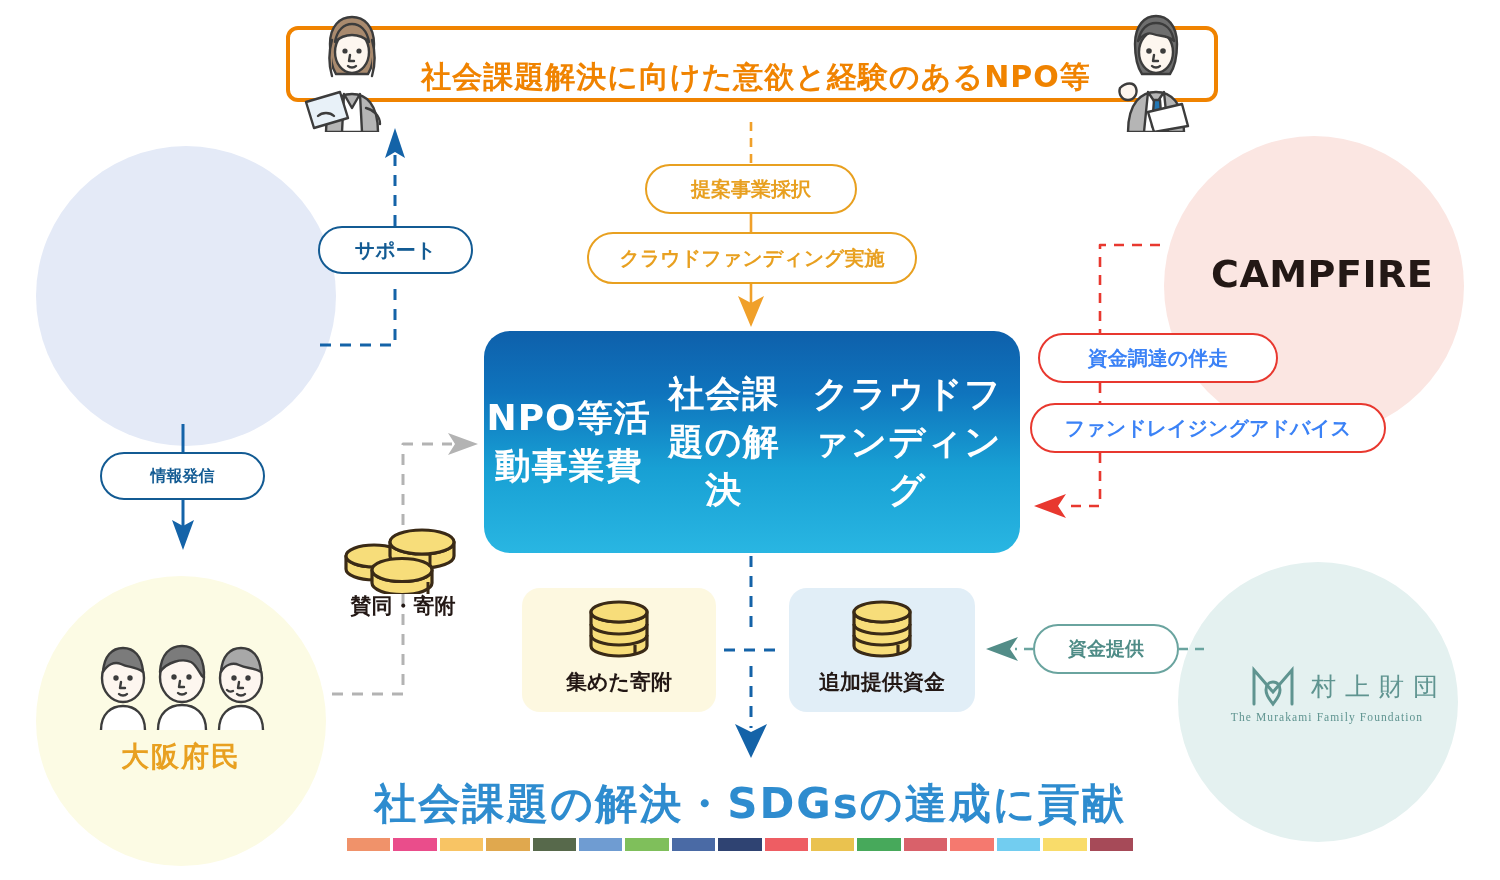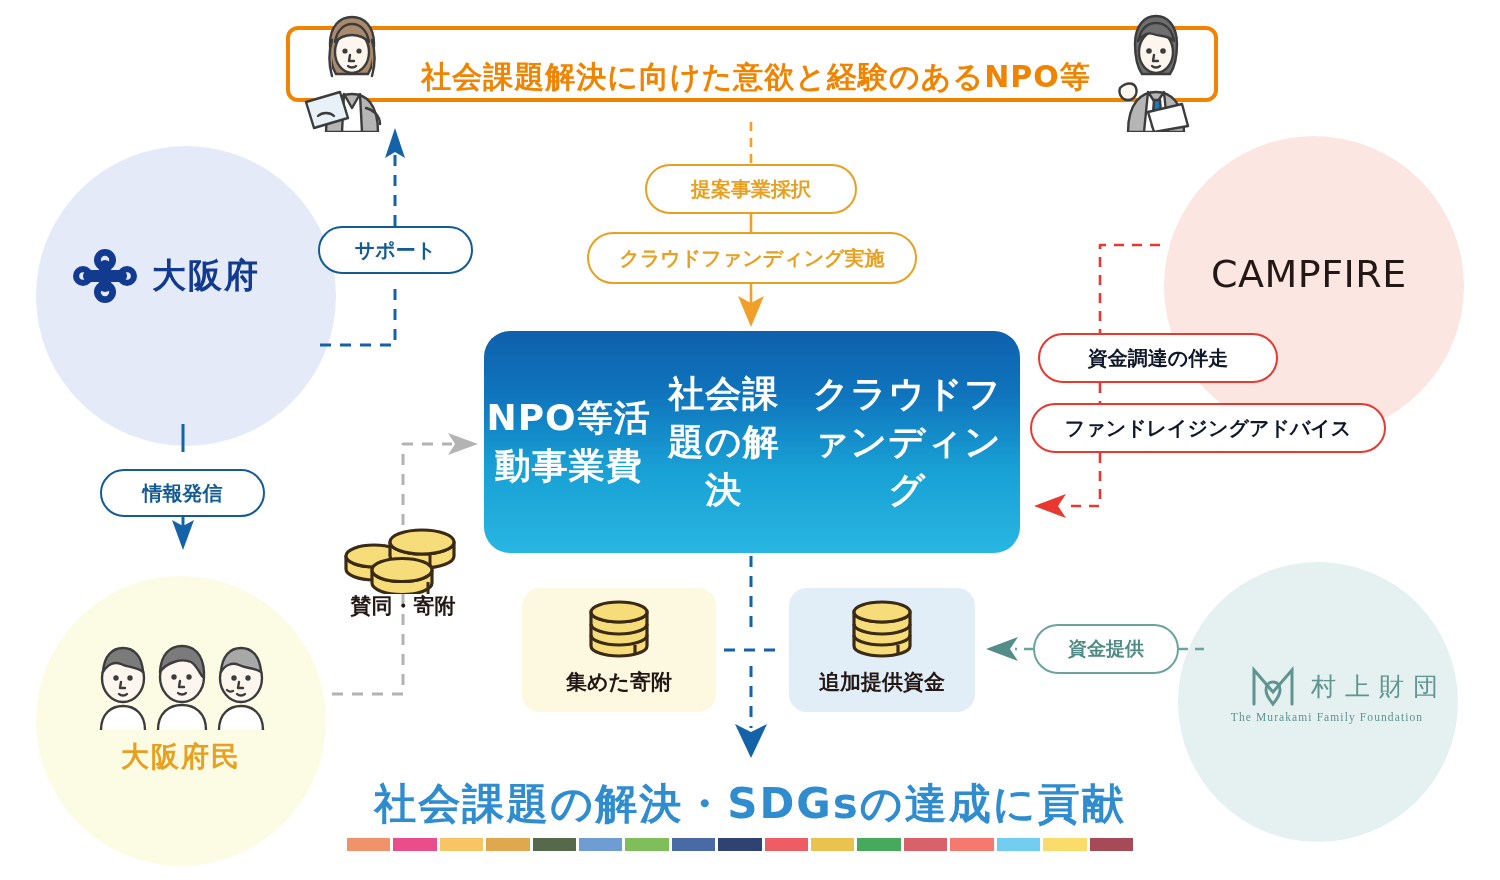--- a/index.html
+++ b/index.html
@@ -240,23 +240,6 @@
     </div>
   </div>
 
-  <div id="osaka-logo-wrap">
-    <svg width="66" height="56" viewBox="0 0 66 56">
-      <g fill="#123a8f">
-        <circle cx="33" cy="12" r="11"></circle>
-          <circle cx="33" cy="12" r="4.2" fill="#e4eaf7"></circle>
-        <circle cx="33" cy="44" r="11"></circle>
-          <circle cx="33" cy="44" r="4.2" fill="#e4eaf7"></circle>
-        <circle cx="11" cy="28" r="10"></circle>
-          <circle cx="11" cy="28" r="3.8" fill="#e4eaf7"></circle>
-        <circle cx="55" cy="28" r="10"></circle>
-          <circle cx="55" cy="28" r="3.8" fill="#e4eaf7"></circle>
-        <rect x="11" y="22" width="44" height="12" rx="6"></rect>
-        <rect x="27" y="12" width="12" height="32" rx="6"></rect>
-      </g>
-    </svg>
-    <span id="osaka-label">大阪府</span>
-  </div>
 
   <svg style="position:absolute;left:95px;top:640px;" width="180" height="90" viewBox="0 0 180 90">
     <g stroke="#3c3c3c" stroke-width="2.4" fill="none" stroke-linejoin="round" stroke-linecap="round">

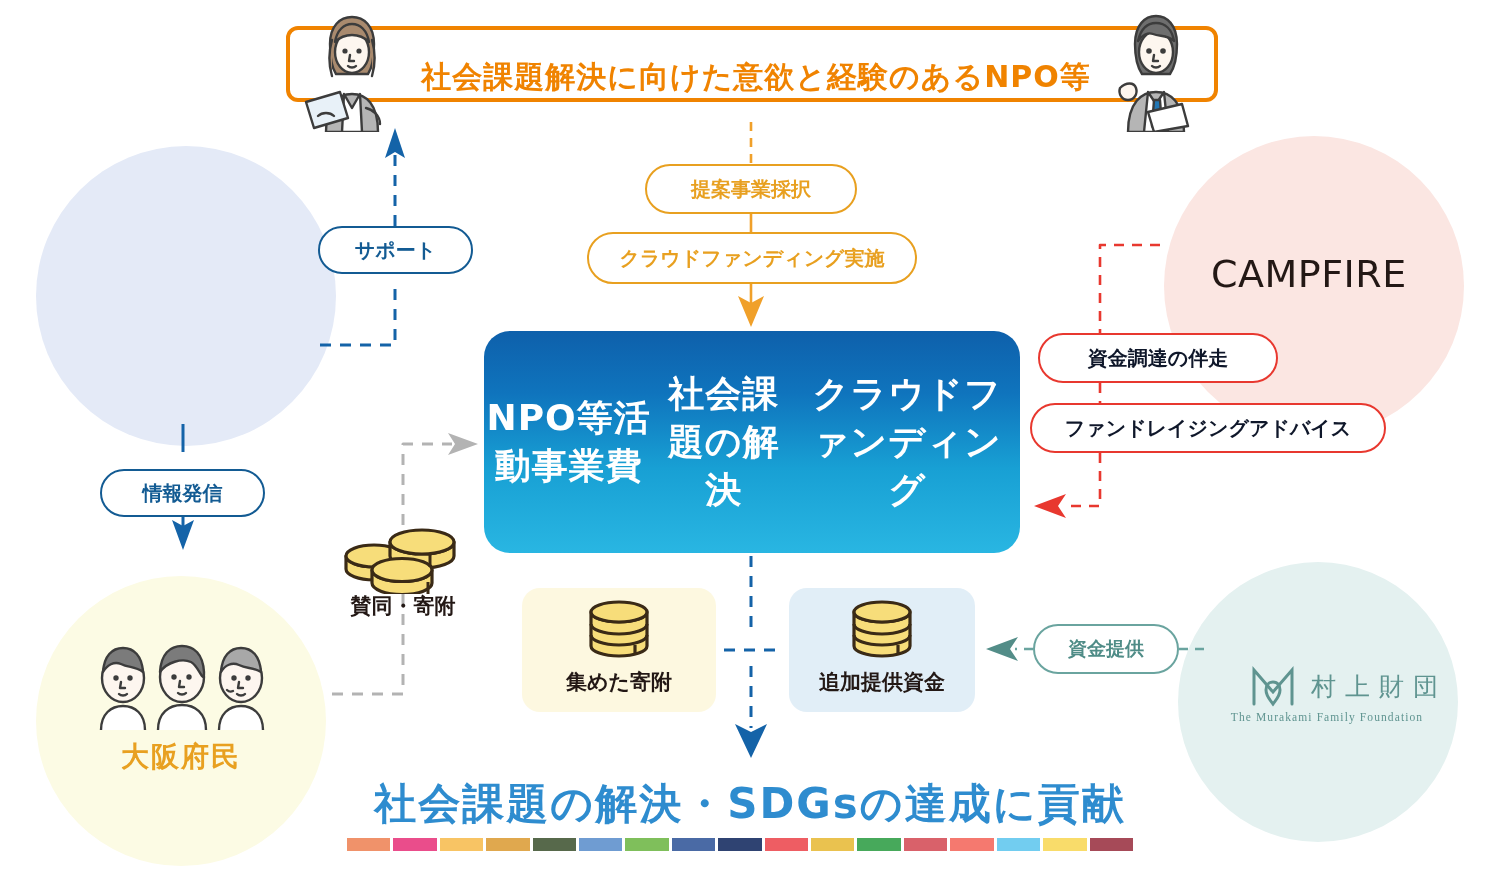--- a/index.html
+++ b/index.html
@@ -80,7 +80,7 @@
   #osaka-logo-wrap{position:absolute;left:72px;top:248px;display:flex;align-items:center;gap:14px;}
   #osaka-label{font-size:34px;font-weight:600;color:#123a8f;letter-spacing:2px;}
   #campfire-label{
-    position:absolute;left:1211px;top:252px;font-size:38px;font-weight:400;
+    position:absolute;left:1211px;top:252px;font-size:38px;font-weight:700;
     color:#231815;letter-spacing:0.5px;
   }
   #murakami-wrap{position:absolute;left:1207px;top:664px;text-align:center;width:240px;}

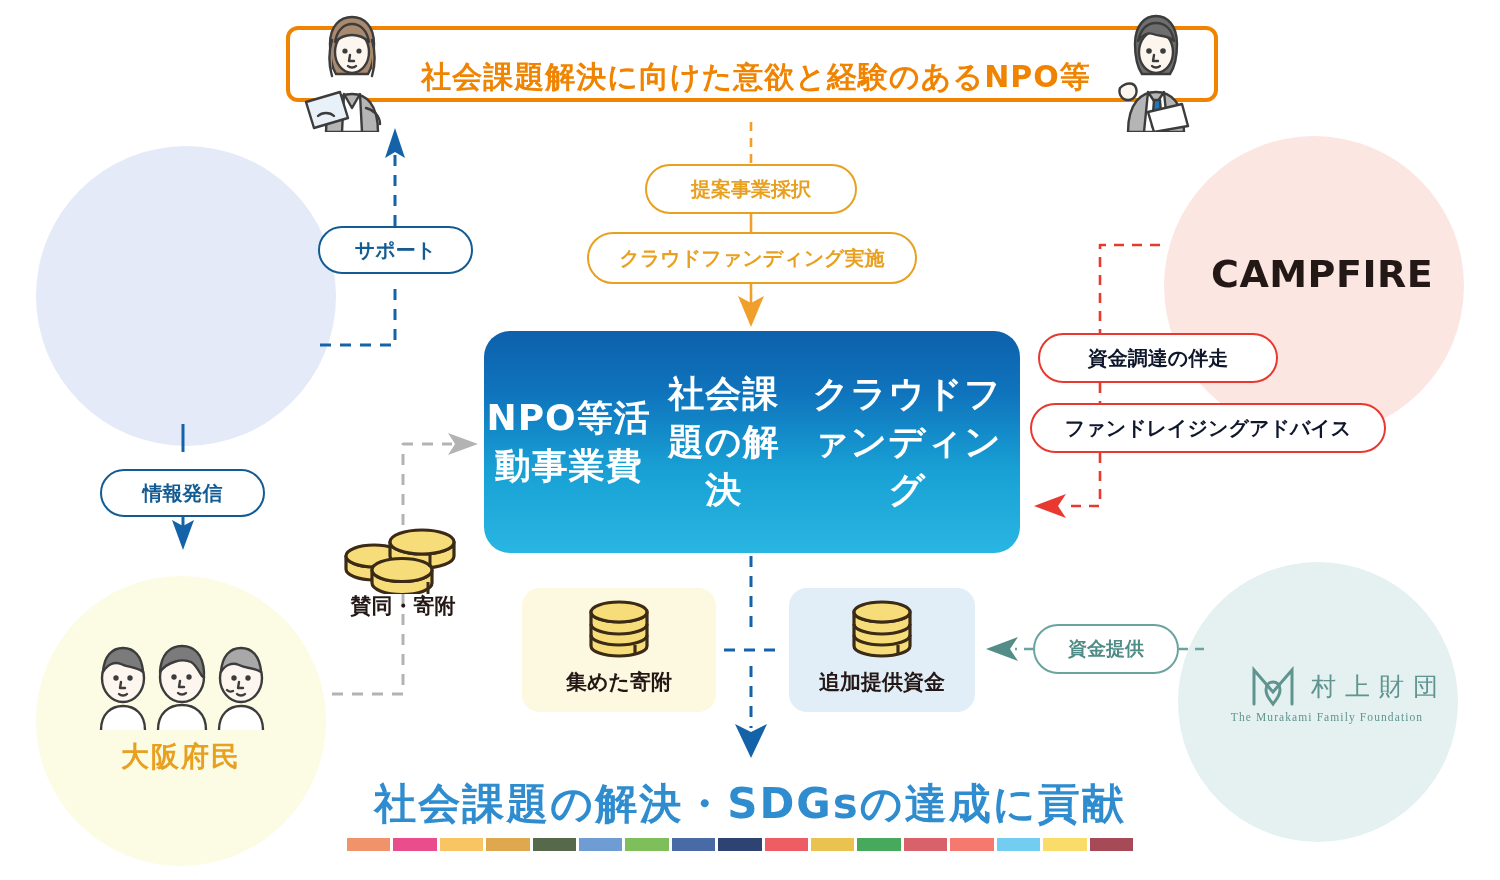--- a/index.html
+++ b/index.html
@@ -56,7 +56,7 @@
   }
   .chip-orange{border:2px solid #e8a020;color:#e8a020;}
   .chip-blue{border:2.5px solid #135b93;color:#135b93;}
-  .chip-red{border:2px solid #e8382f;color:#0f172a;}
+  .chip-red{border:2px solid #e8382f;color:#3b82f6;}
   .chip-teal{border:2.5px solid #6aa49f;color:#4f8c87;}
 
   #chip-adoption{left:645px;top:164px;width:212px;height:50px;font-size:20px;}

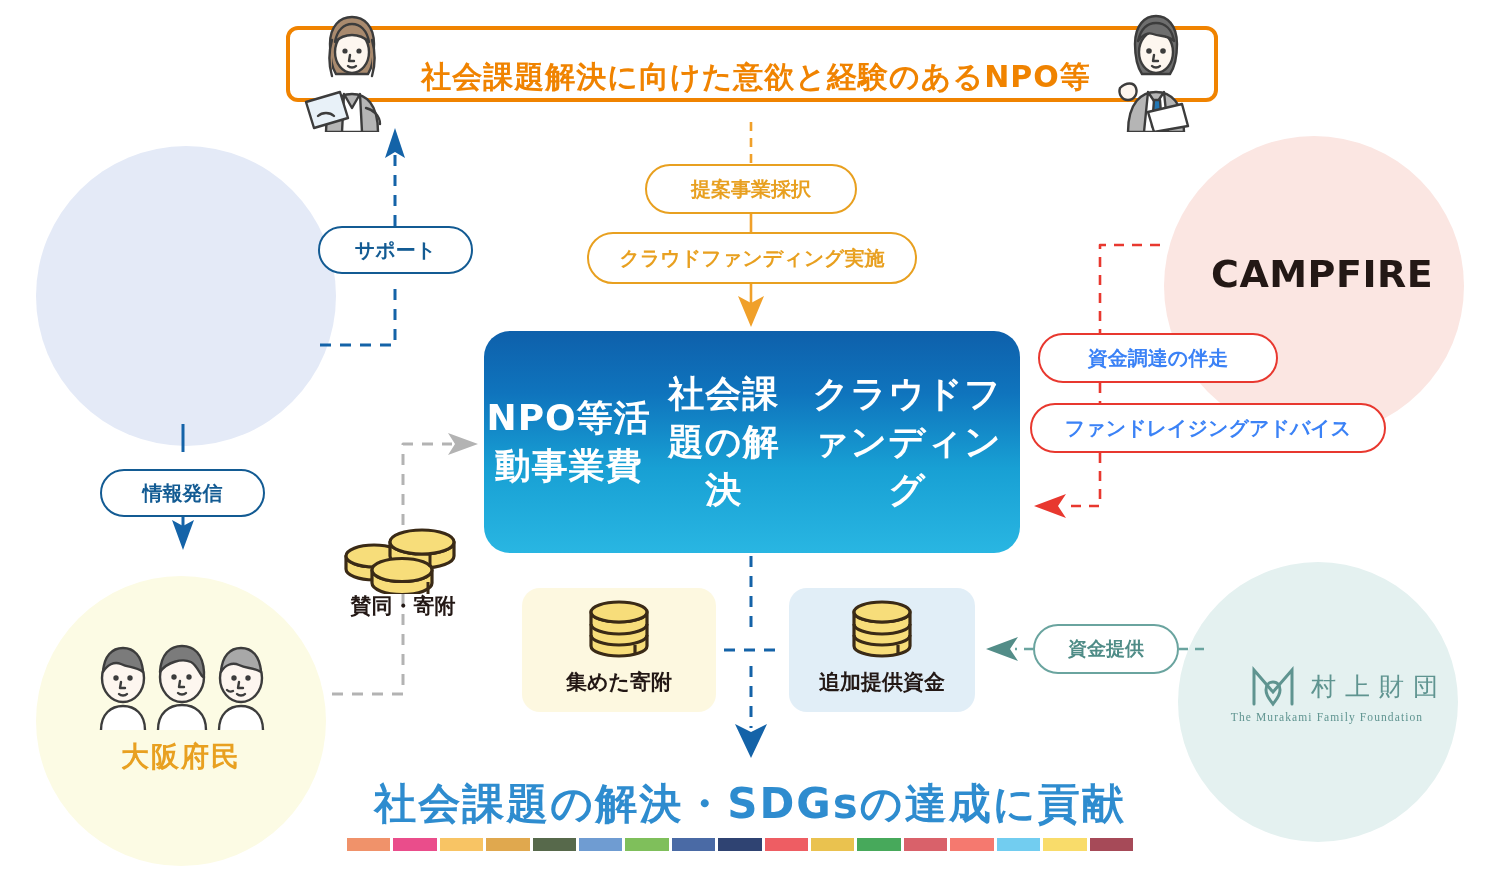--- a/index.html
+++ b/index.html
@@ -62,7 +62,7 @@
   #chip-adoption{left:645px;top:164px;width:212px;height:50px;font-size:20px;}
   #chip-cf{left:587px;top:232px;width:330px;height:52px;font-size:20px;}
   #chip-support{left:318px;top:226px;width:155px;height:48px;font-size:20px;}
-  #chip-info{left:100px;top:452px;width:165px;height:48px;font-size:20px;margin-top:17px;}
+  #chip-info{left:100px;top:452px;width:165px;height:48px;font-size:16px;}
   #chip-funding-run{left:1038px;top:333px;width:240px;height:50px;font-size:20px;}
   #chip-fundraising{left:1030px;top:403px;width:356px;height:50px;font-size:20px;}
   #chip-provide{left:1033px;top:624px;width:146px;height:50px;font-size:19px;}

